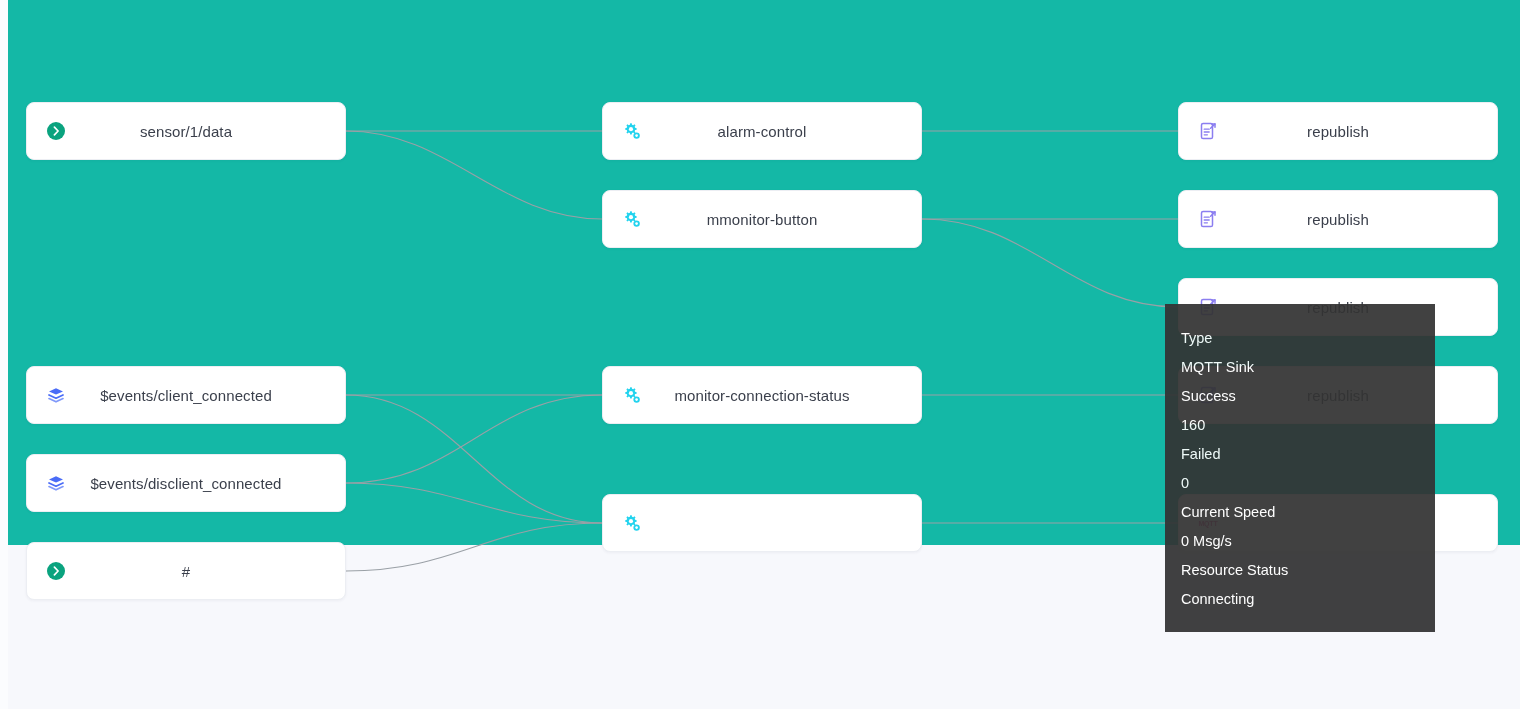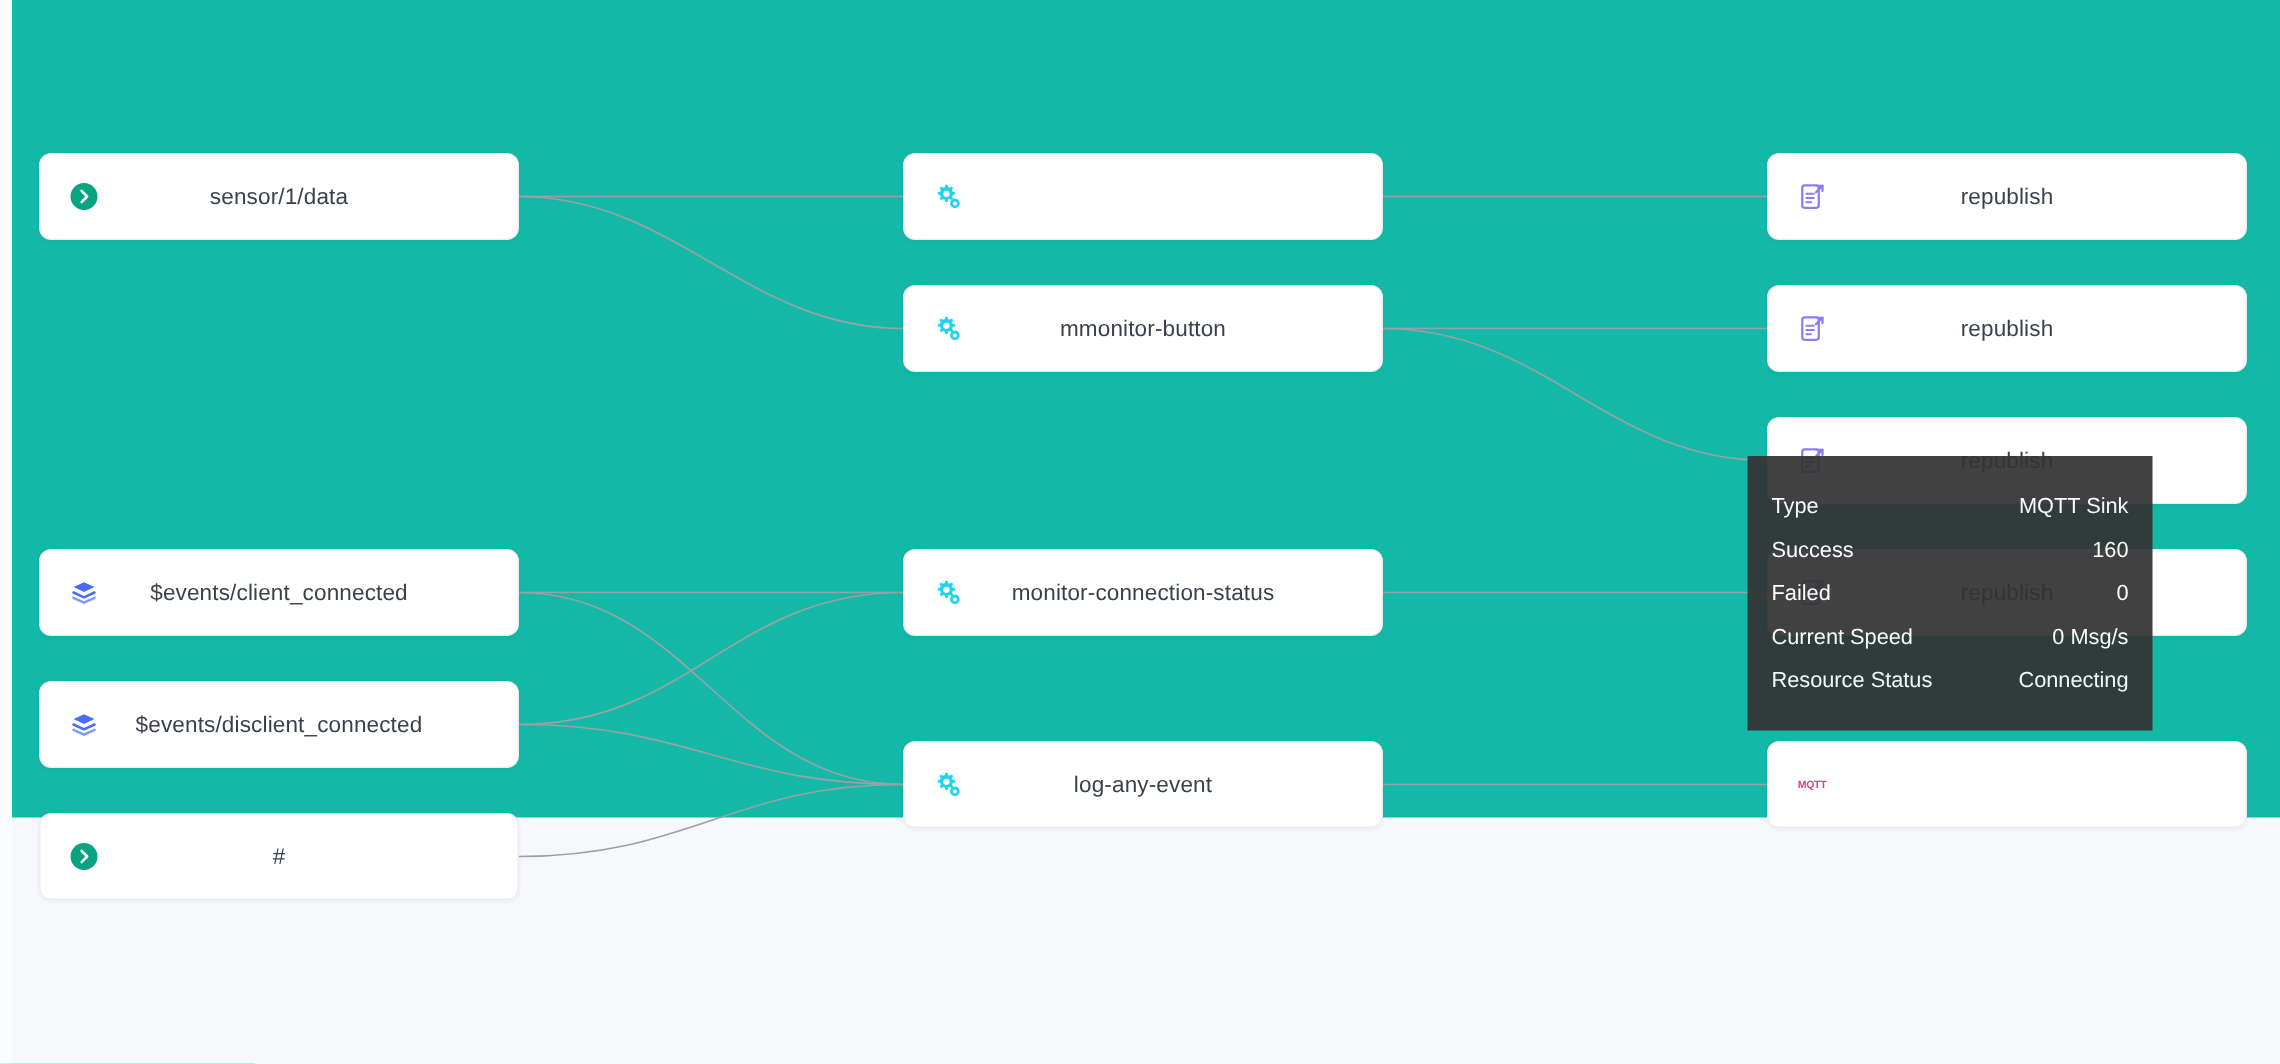--- a/index.html
+++ b/index.html
@@ -177,6 +177,7 @@
         <circle cx="14.6" cy="14.6" r="1.35" fill="#ffffff"></circle>
       </svg>
     </span>
+    <span class="nlabel">alarm-control</span>
   </div>
 
   <div class="node col-rule" style="top:190px">

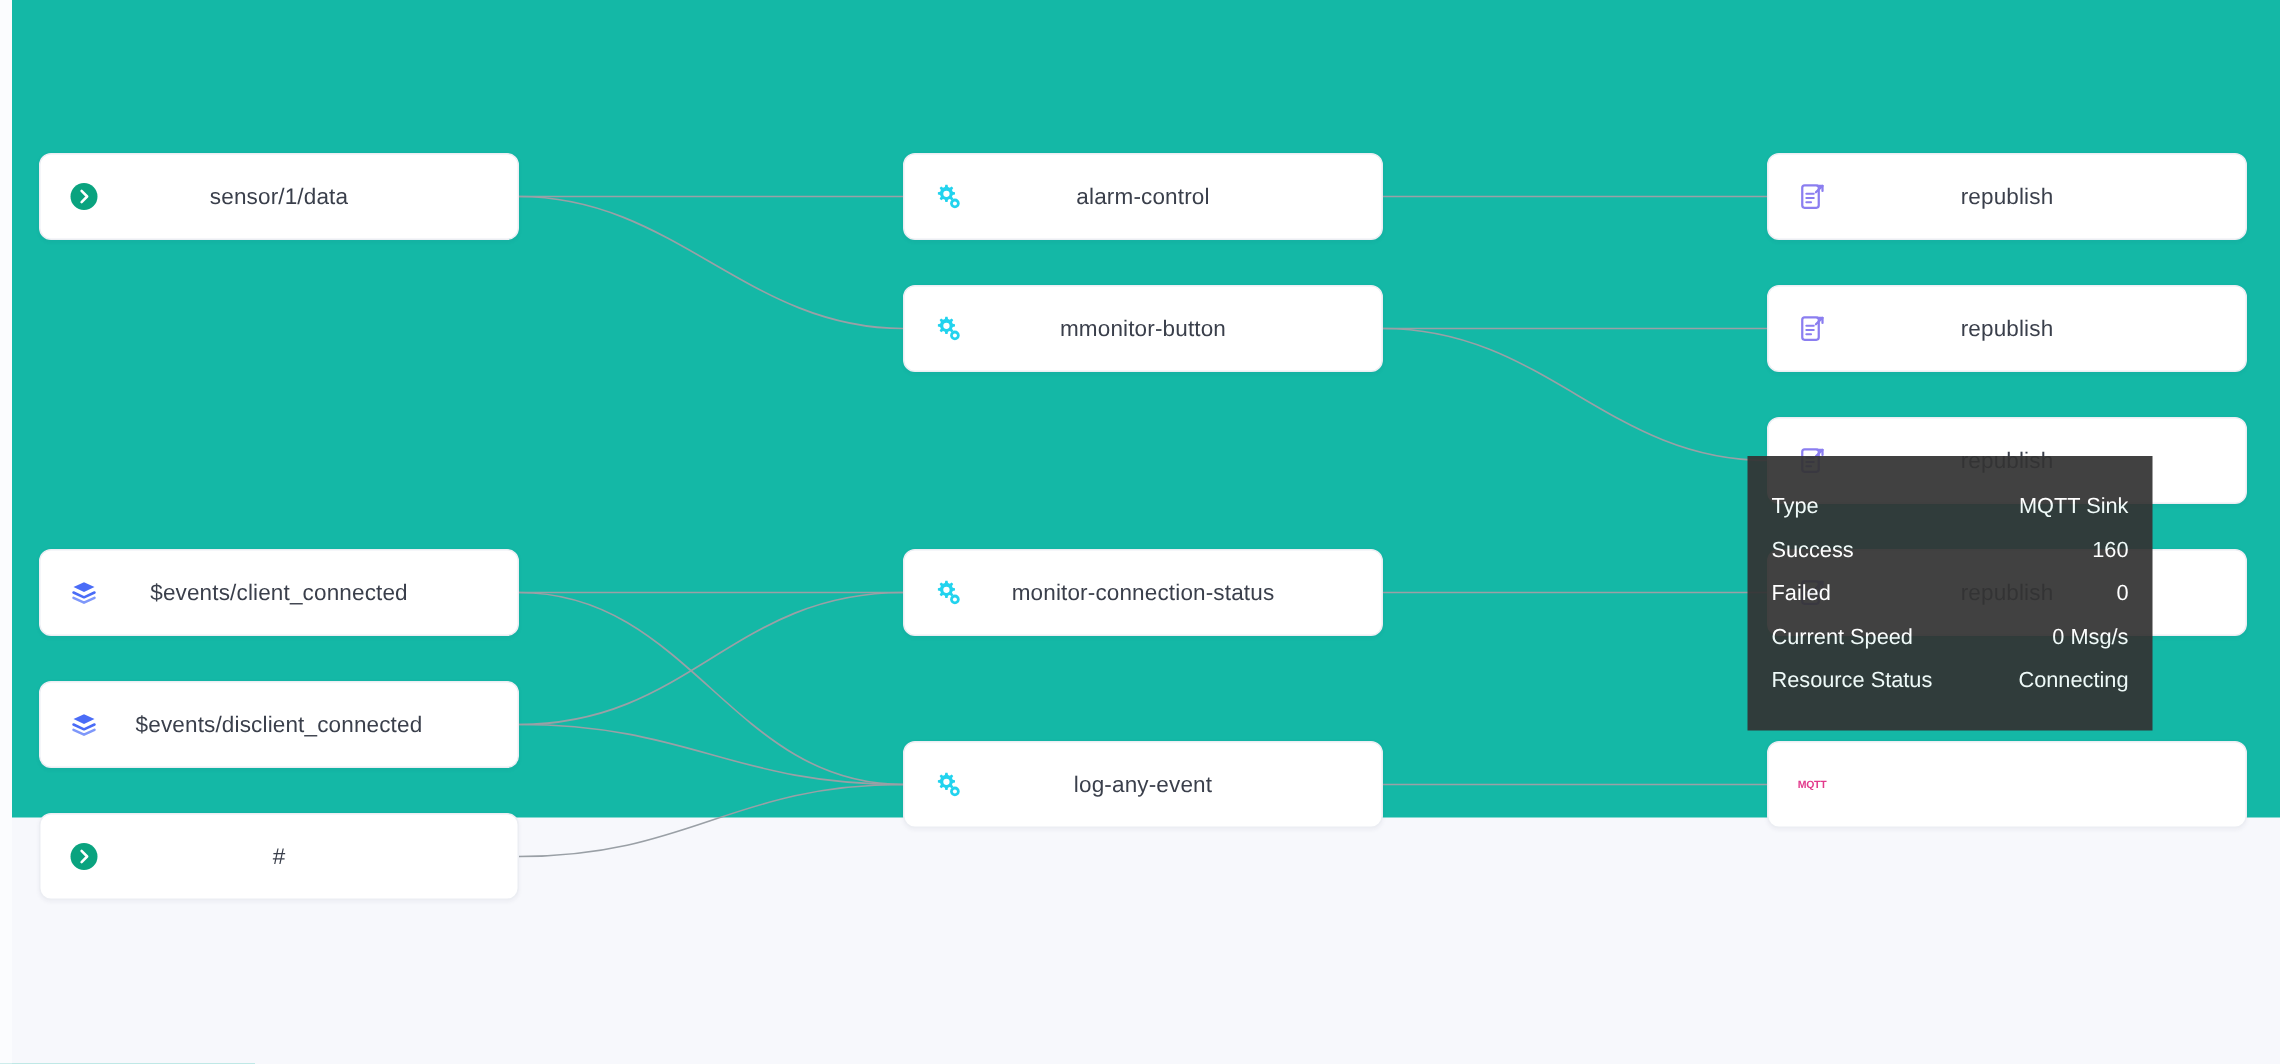--- a/index.html
+++ b/index.html
@@ -79,6 +79,7 @@
     line-height: 29px;
     color: #ffffff;
     white-space: nowrap;
+    flex-direction: column;
   }
   .tt-key { color: #ffffff; }
   .tt-val { color: #ffffff; }

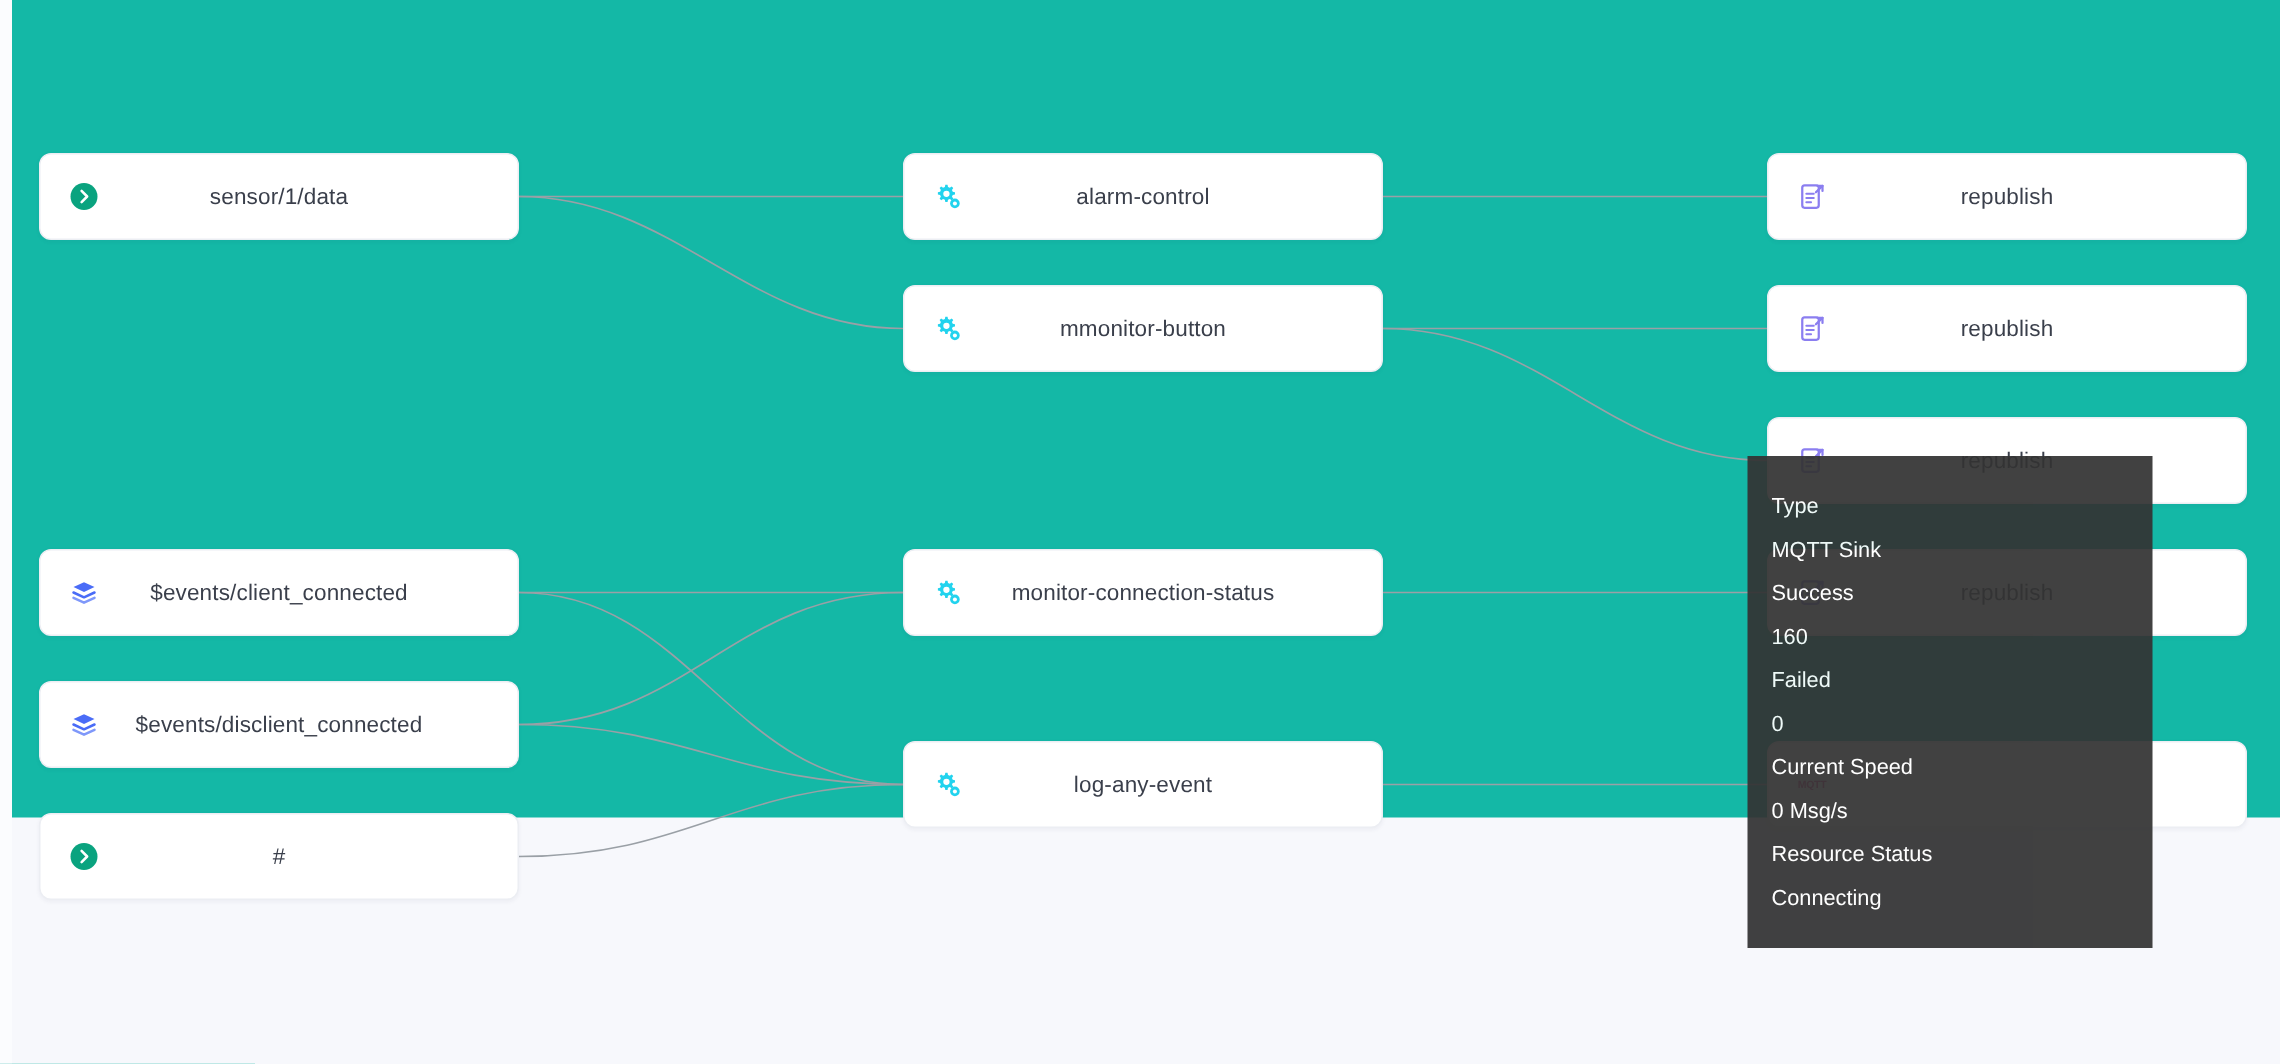--- a/index.html
+++ b/index.html
@@ -220,7 +220,6 @@
         <circle cx="14.6" cy="14.6" r="1.35" fill="#ffffff"></circle>
       </svg>
     </span>
-    <span class="nlabel">log-any-event</span>
   </div>
 
   <div class="node col-act" style="top:102px">

